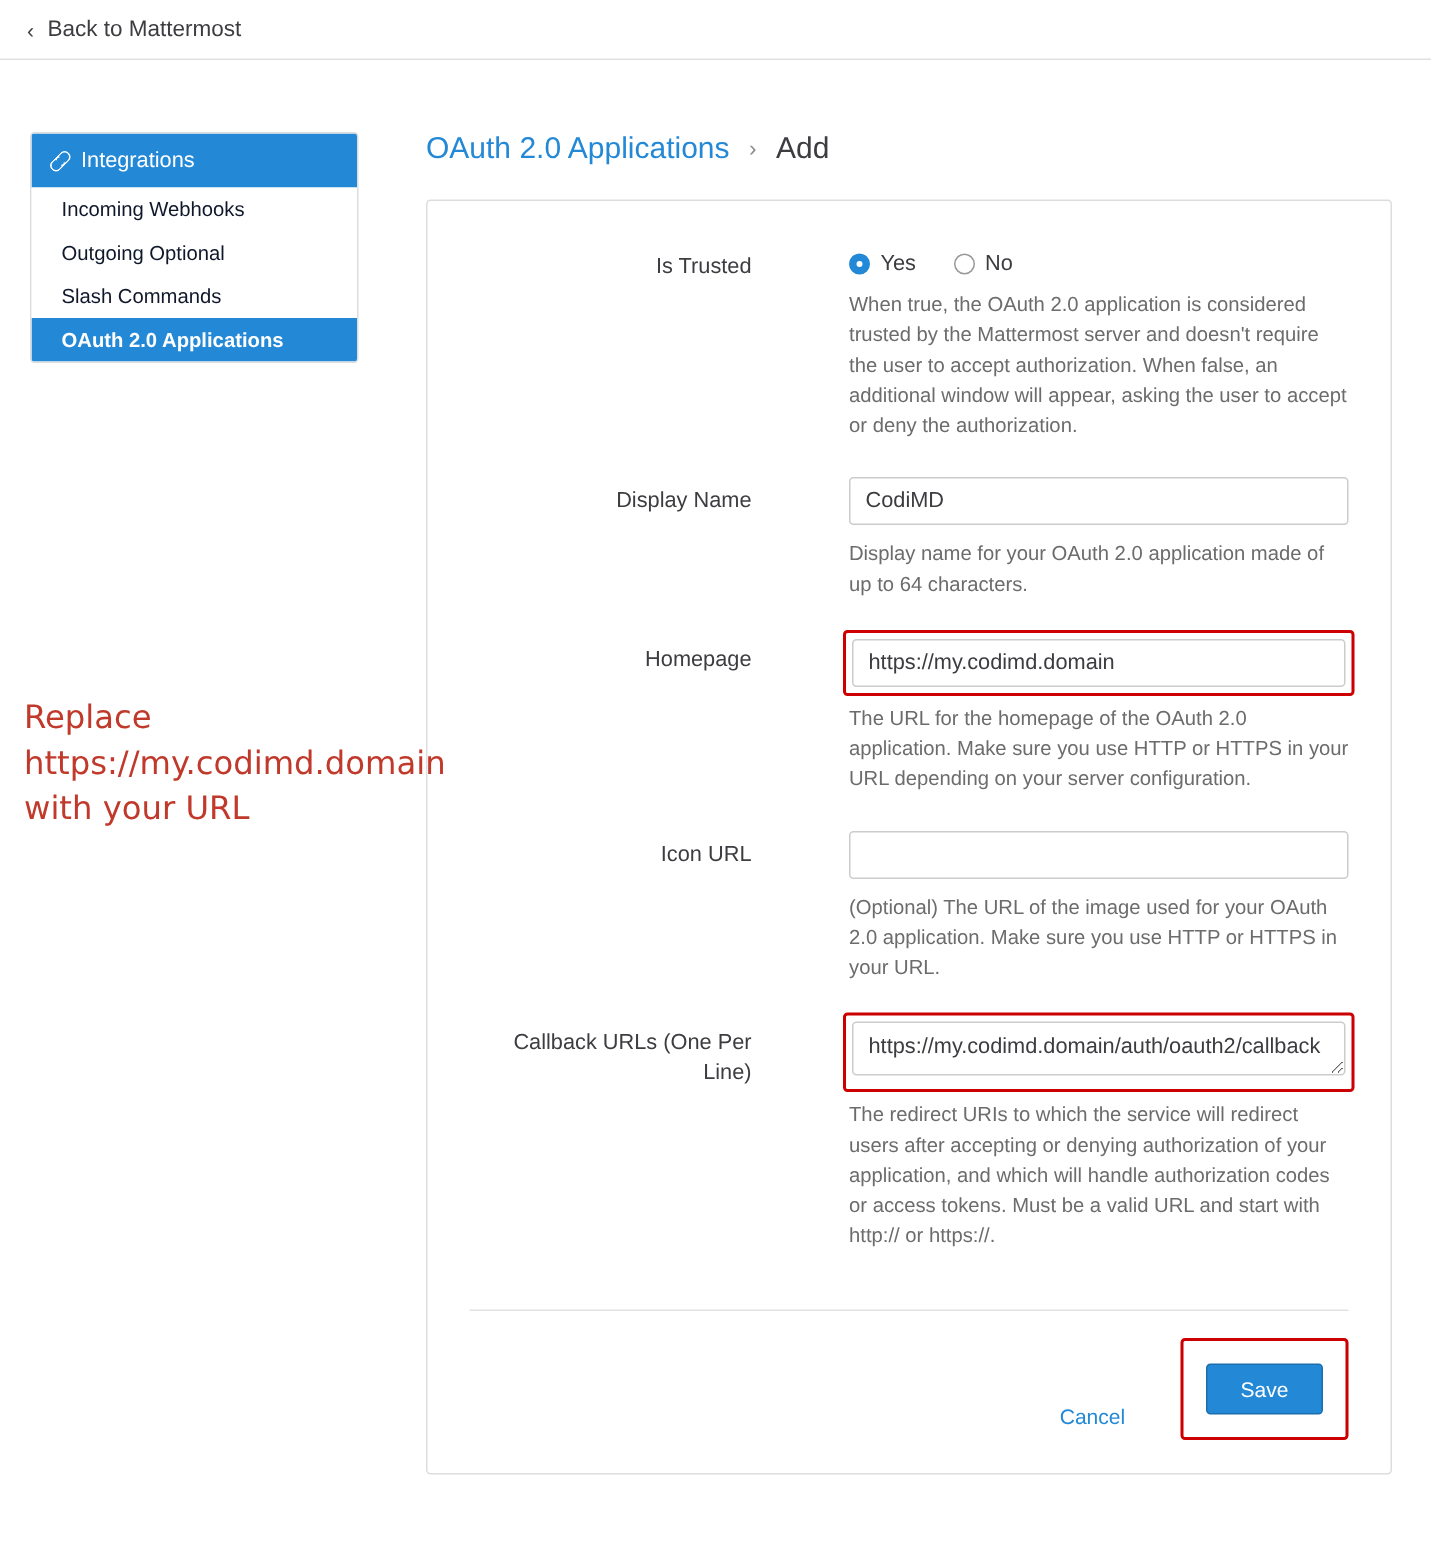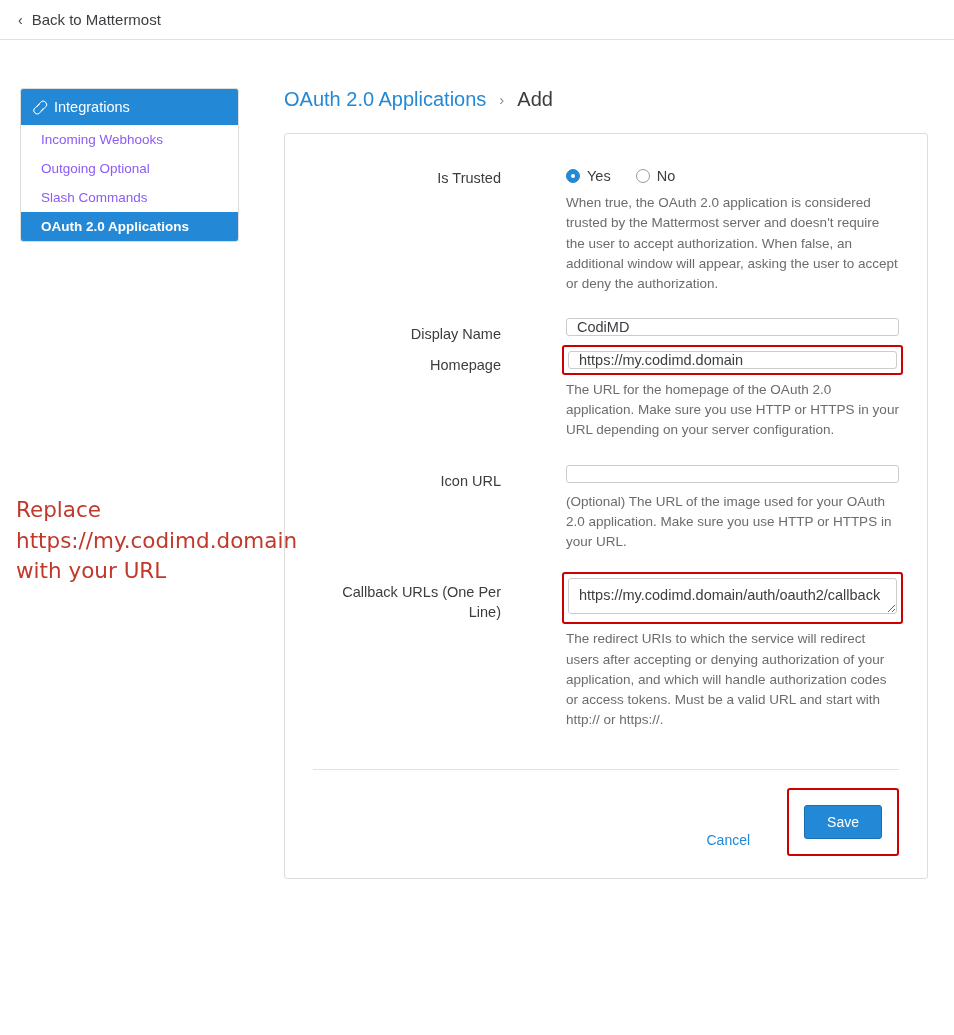--- a/index.html
+++ b/index.html
@@ -88,7 +88,7 @@
     display: block;
     padding: 7px 12px 7px 20px;
     font-size: 13.5px;
-    color: #8b5cf6;
+    color: #0f172a;
     text-decoration: none;
     cursor: pointer;
     background: #fff;

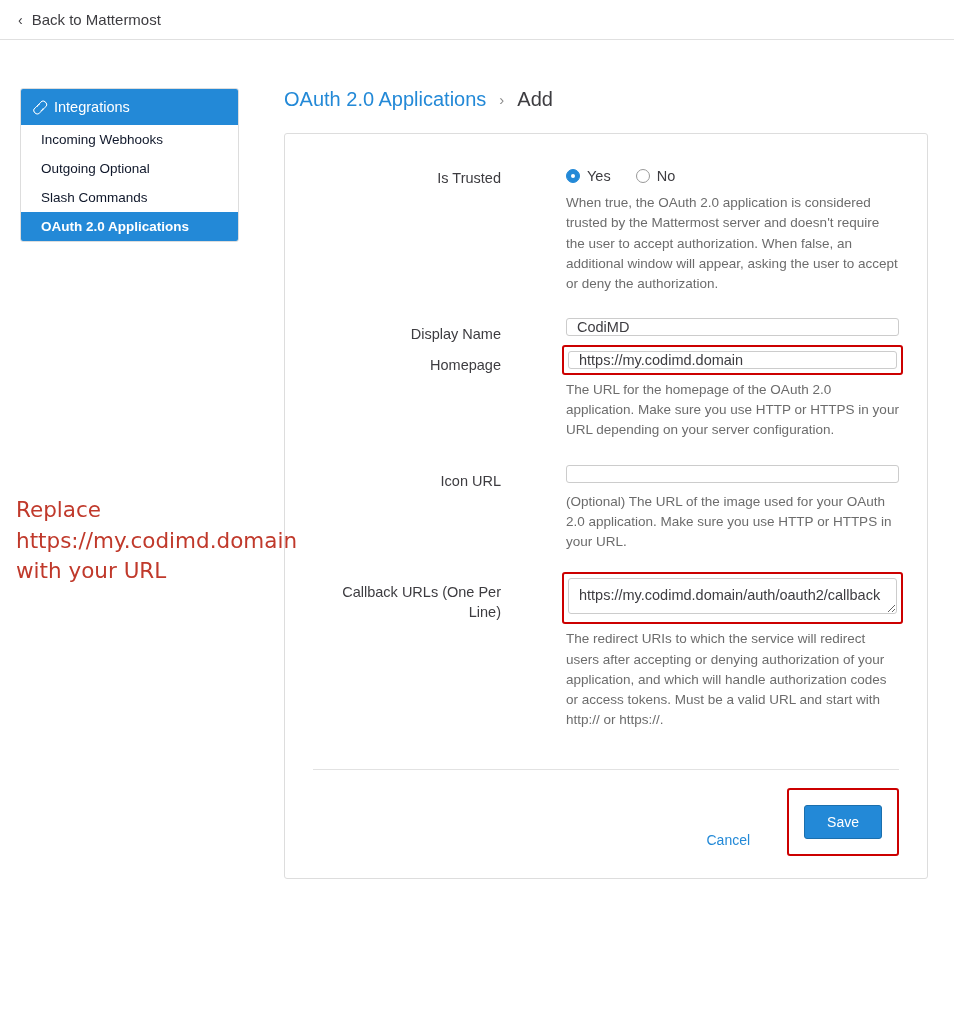--- a/index.html
+++ b/index.html
@@ -170,7 +170,7 @@
   }
   .field {
     width: 100%;
-    height: 18px;
+    height: 32px;
     border: 1px solid #cccccc;
     border-radius: 3px;
     padding: 0 10px;

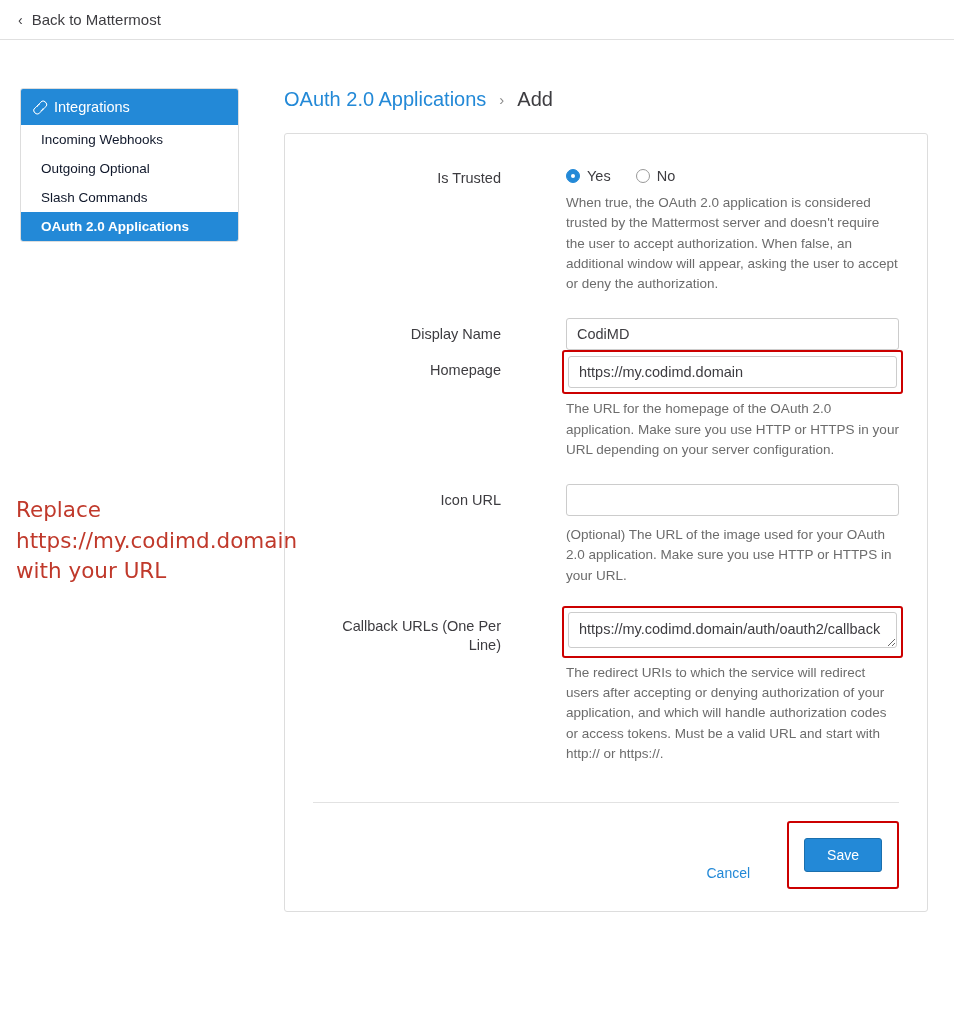--- a/index.html
+++ b/index.html
@@ -315,6 +315,7 @@
         <div class="form-label">Display Name</div>
         <div class="form-control">
           <input class="field" type="text" value="CodiMD" style="">
+          <div class="help">Display name for your OAuth 2.0 application made of up to 64 characters.</div>
         </div>
       </div>
 

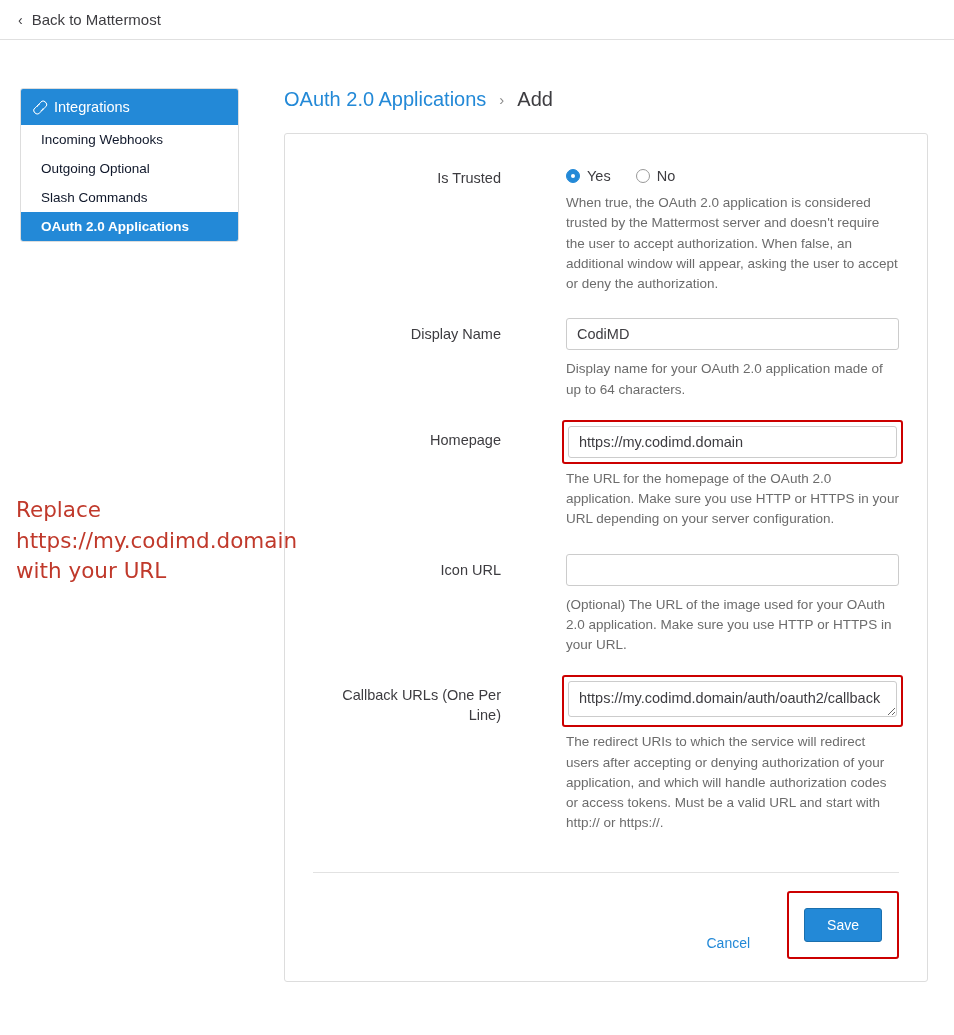--- a/index.html
+++ b/index.html
@@ -103,7 +103,7 @@
   .annotation {
     position: absolute;
     left: 16px;
-    top: 495px;
+    top: 464px;
     width: 250px;
     font-size: 21.5px;
     line-height: 1.42;

